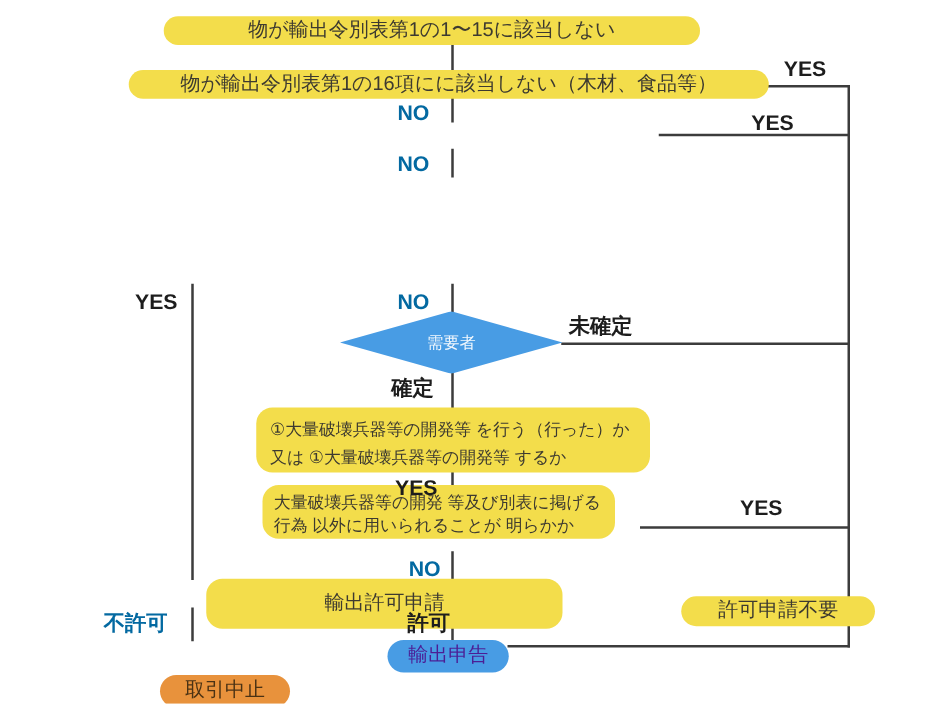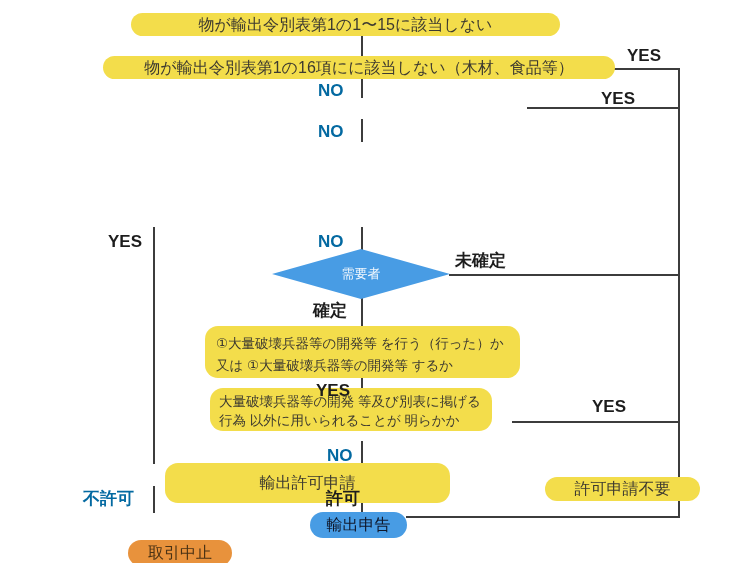--- a/index.html
+++ b/index.html
@@ -36,7 +36,7 @@
   .box5{padding:7px 11px;line-height:22px;font-size:13.5px;}
   .box6{padding:4px 9px;line-height:19px;font-size:13.5px;}
   .stop{background:#E8923C;color:#4a3214;}
-  .decl{background:#489CE4;color:#0f172a;}
+  .decl{background:#489CE4;color:#4c1d95;}
   
   .diamond{
     position:absolute;

